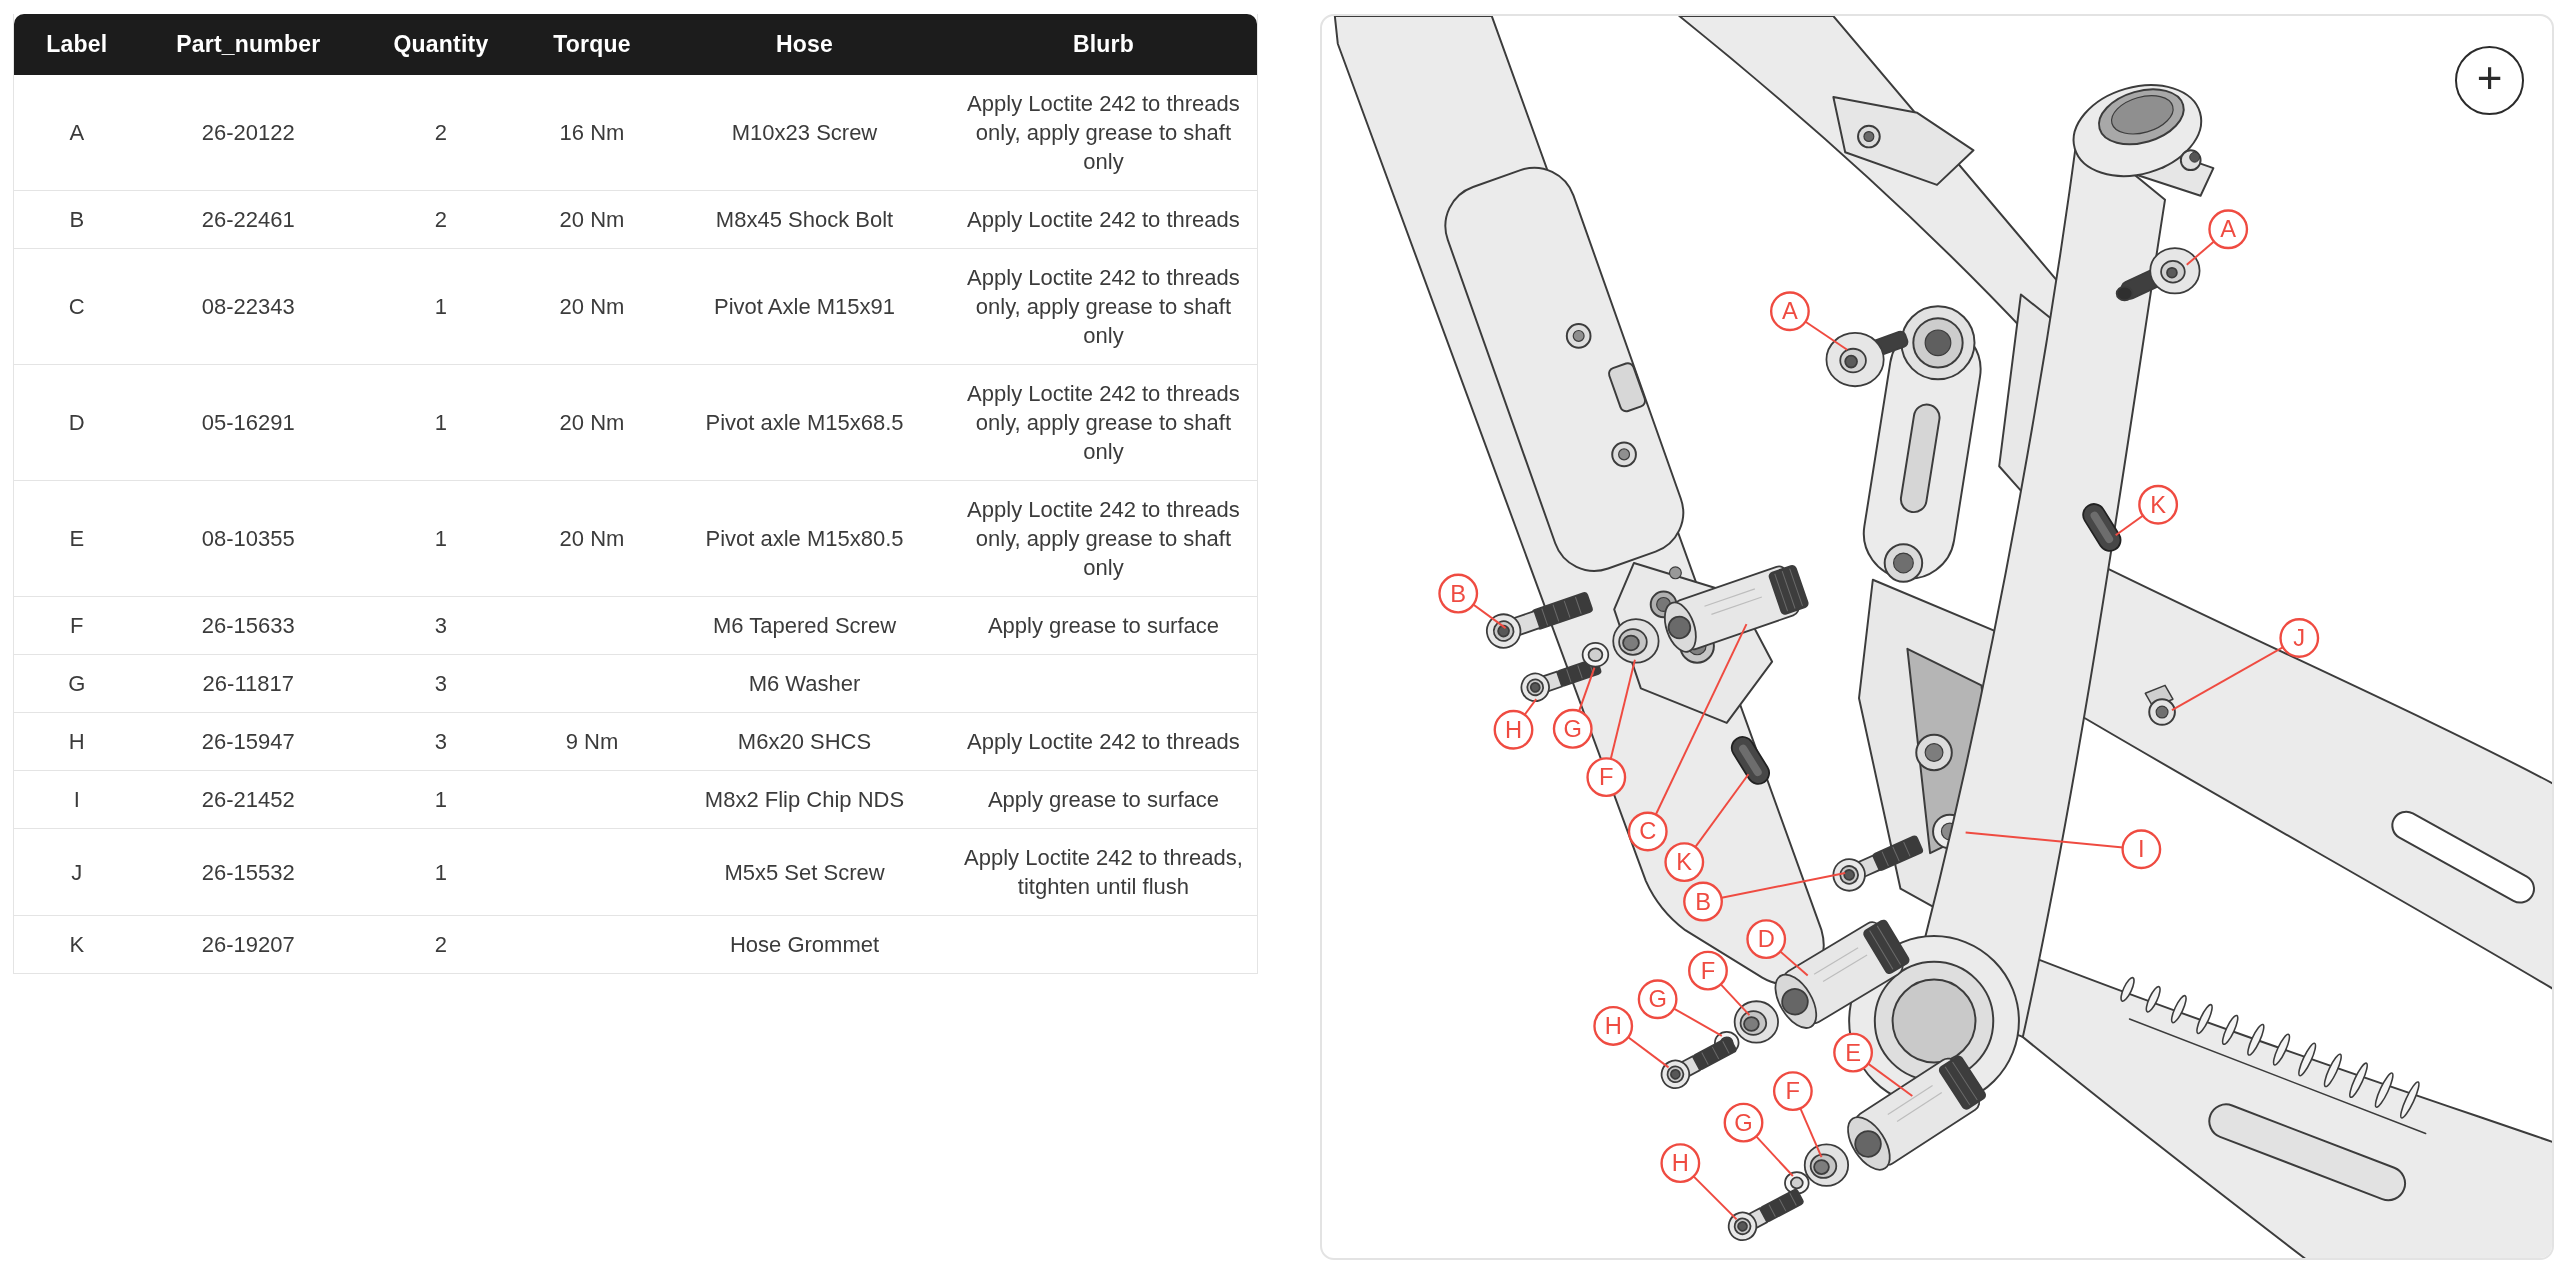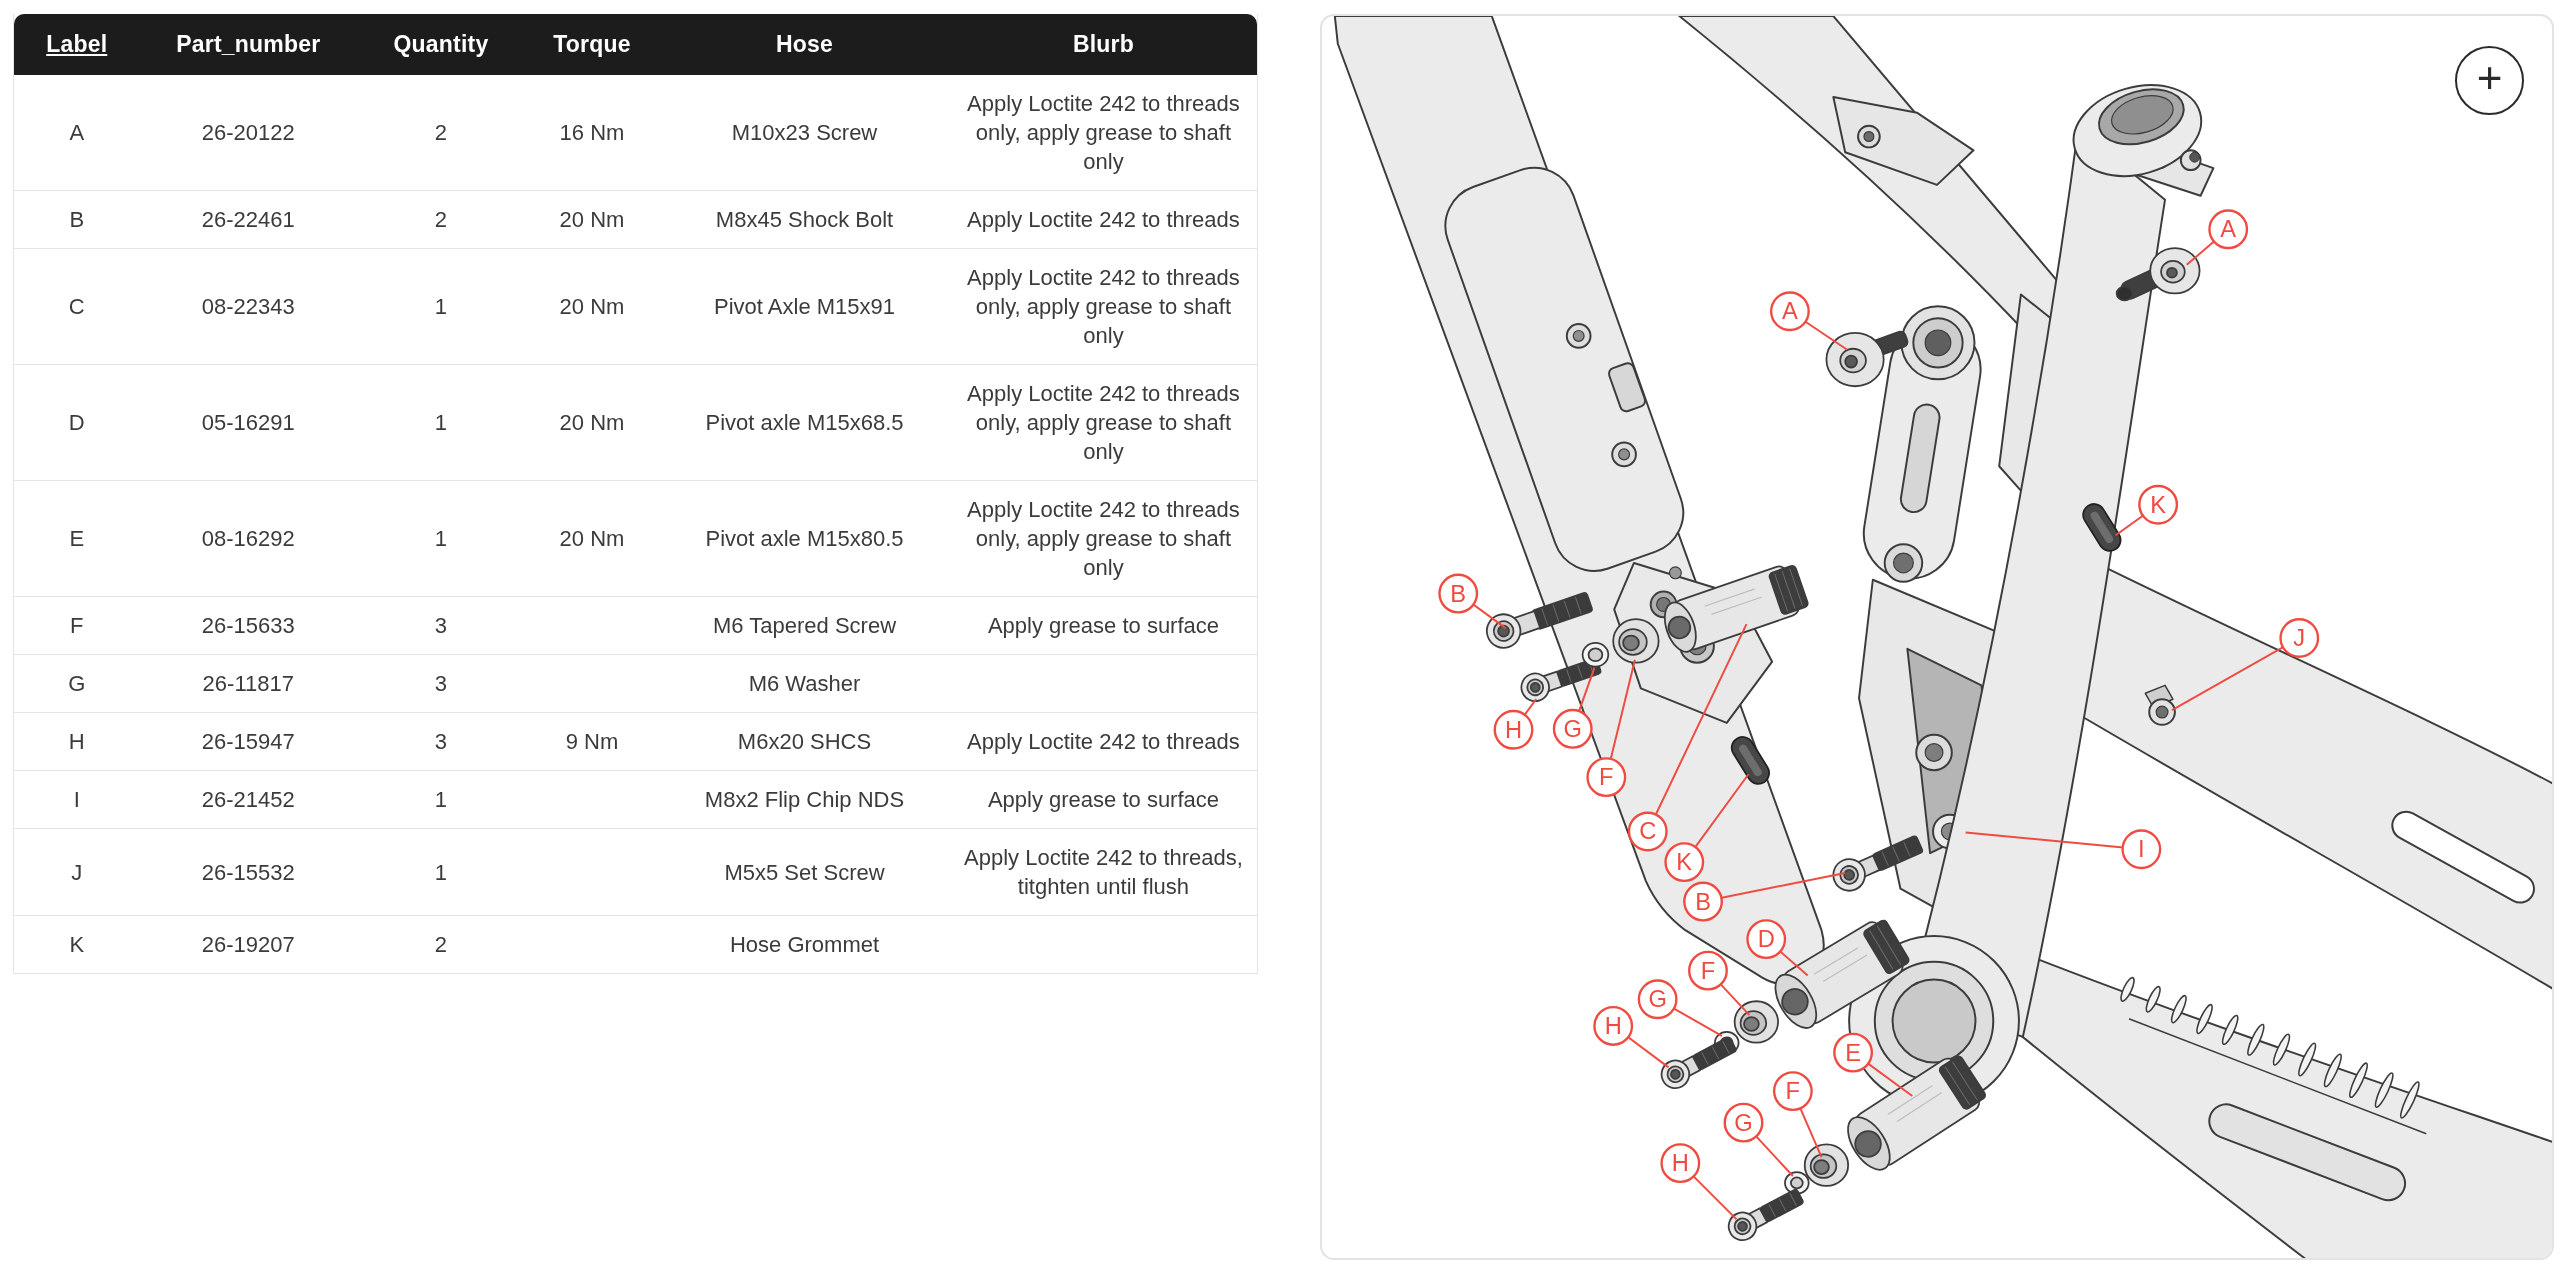--- a/index.html
+++ b/index.html
@@ -13,7 +13,7 @@
   table.parts thead th{
     background:#1c1c1c;color:#fff;font-size:23px;font-weight:700;
     padding:17px 8px;text-align:center;letter-spacing:0.2px;}
-  table.parts thead th:first-child{border-top-left-radius:10px;text-decoration:underline;}
+  table.parts thead th:first-child{border-top-left-radius:10px;}
   table.parts thead th:last-child{border-top-right-radius:10px;}
   table.parts td{
     font-size:22px;color:#3b3b3b;text-align:center;vertical-align:middle;

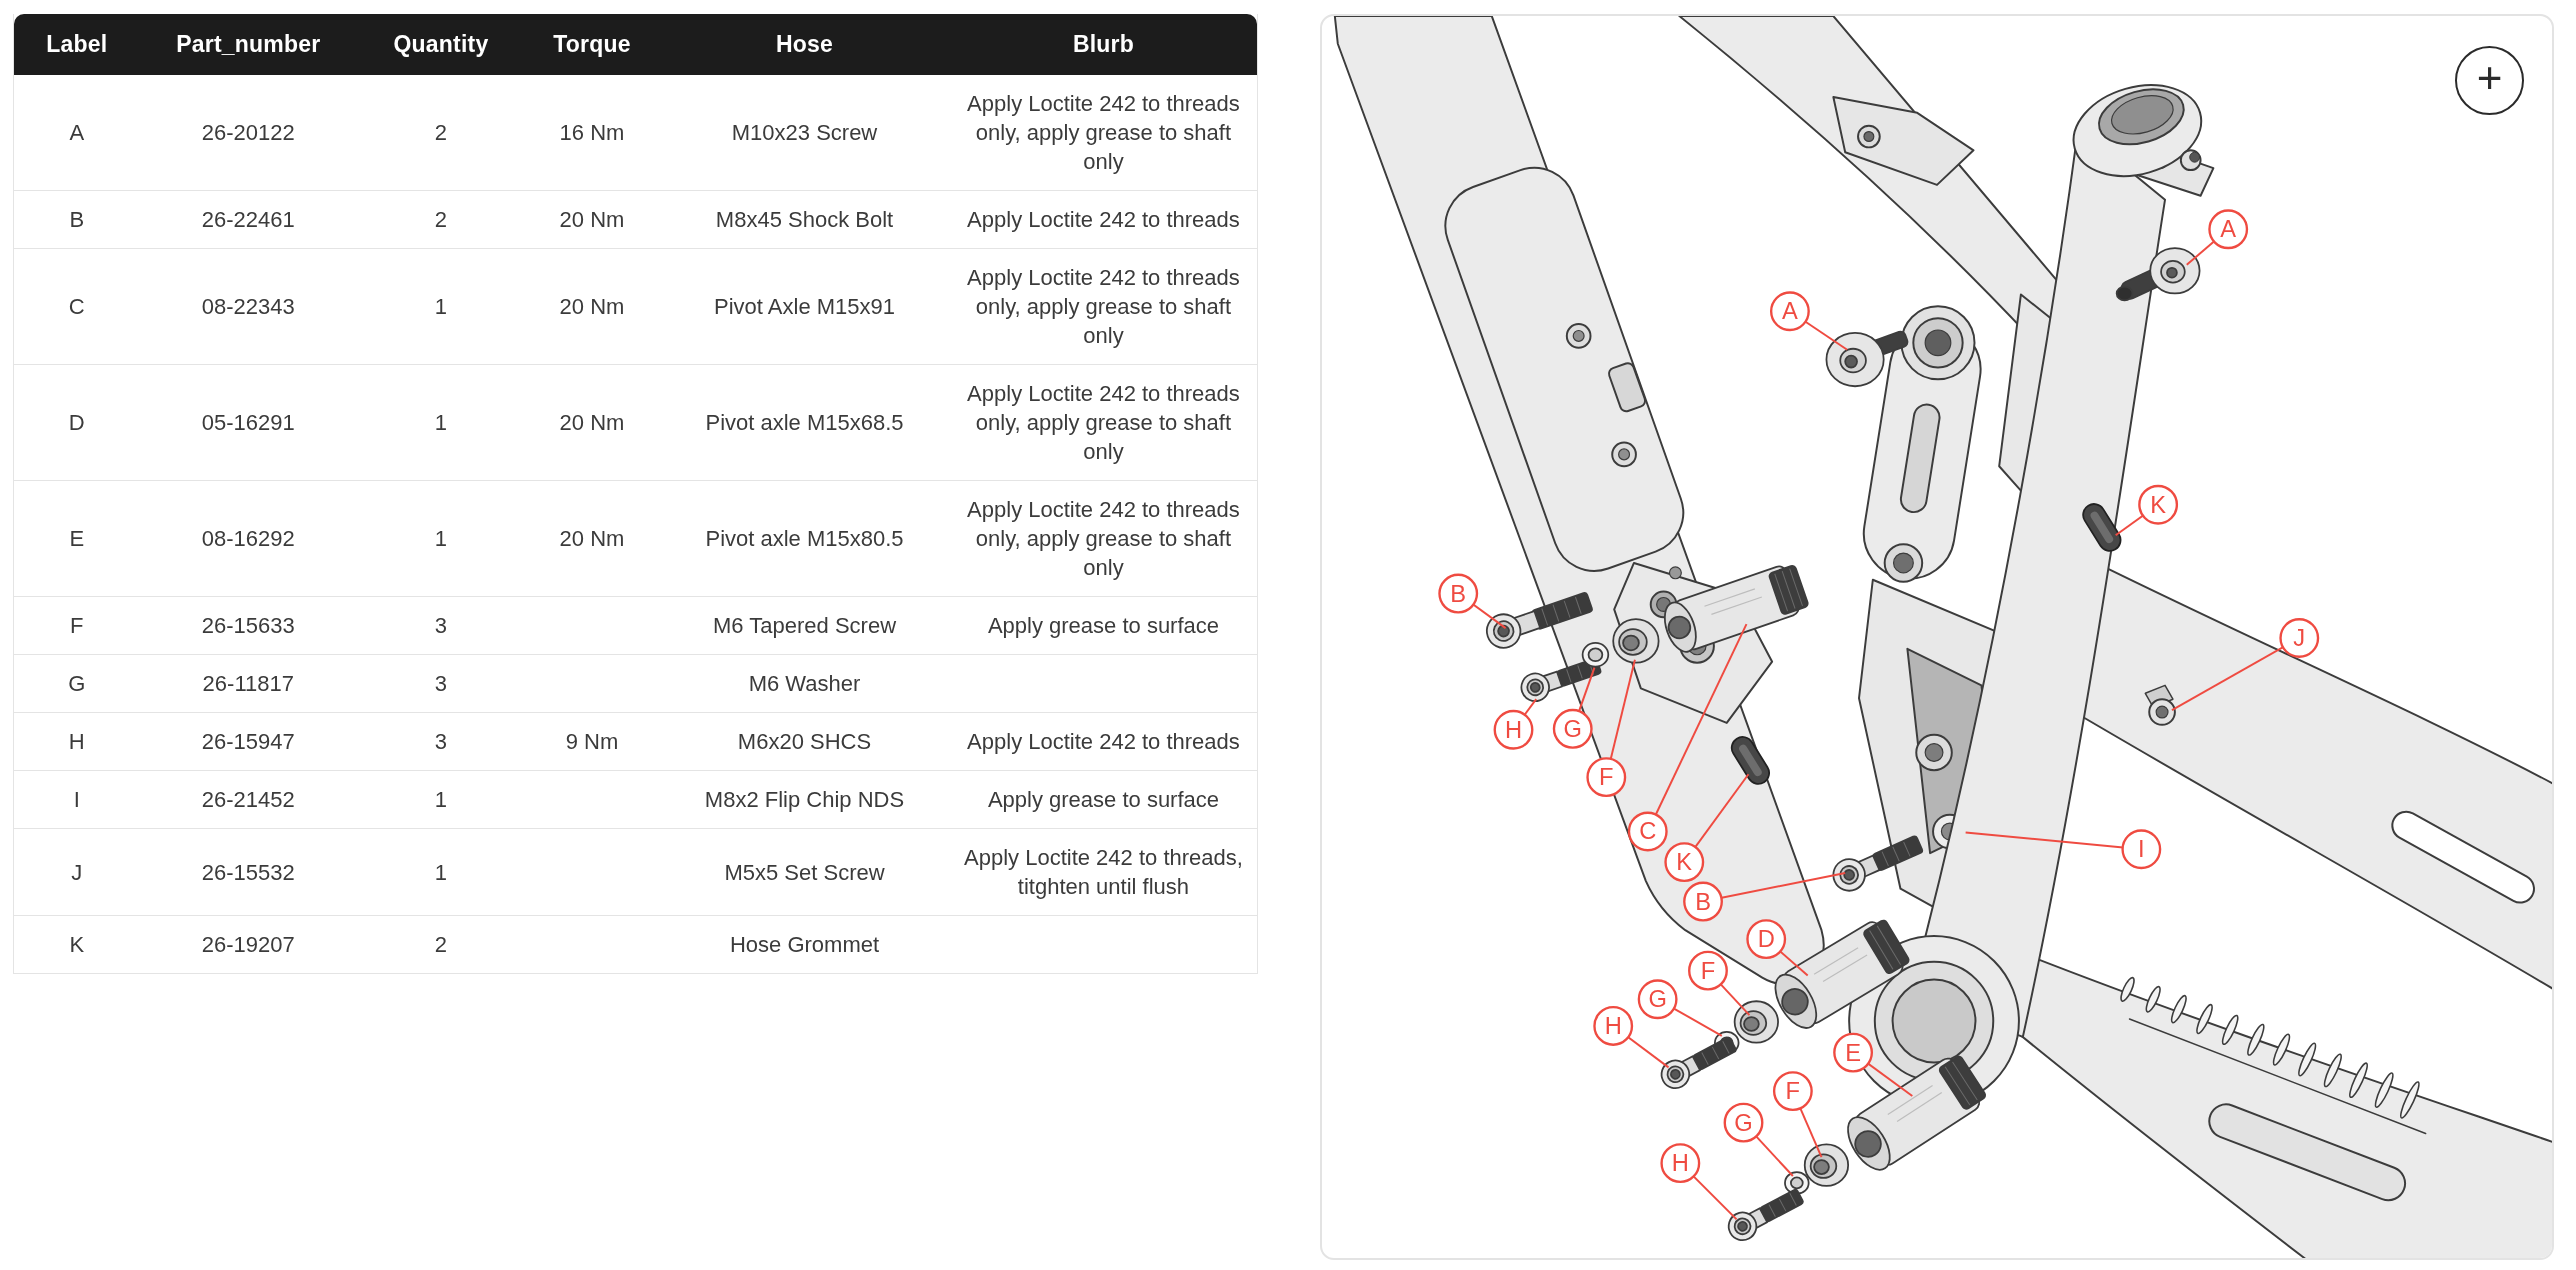--- a/index.html
+++ b/index.html
@@ -91,7 +91,7 @@
           </tr>
           <tr>
             <td>E</td>
-            <td>08-16292</td>
+            <td>08-10355</td>
             <td>1</td>
             <td>20 Nm</td>
             <td>Pivot axle M15x80.5</td>

